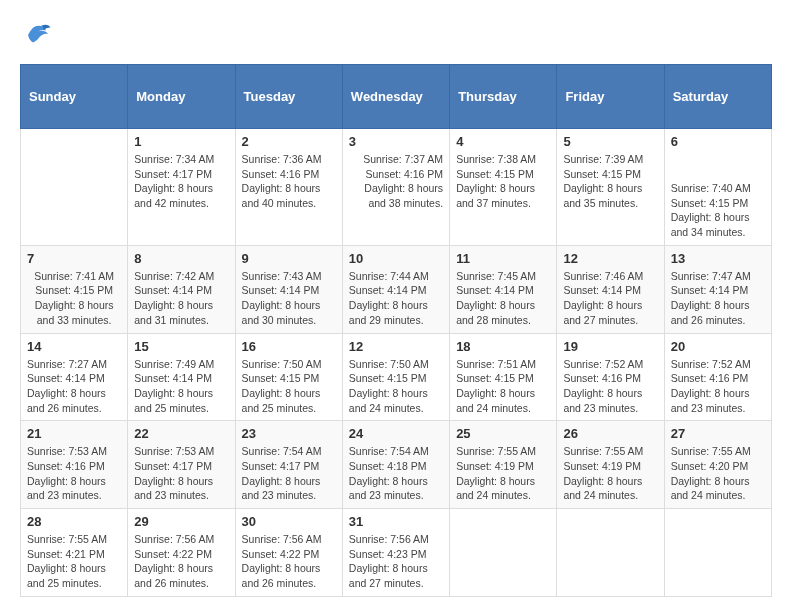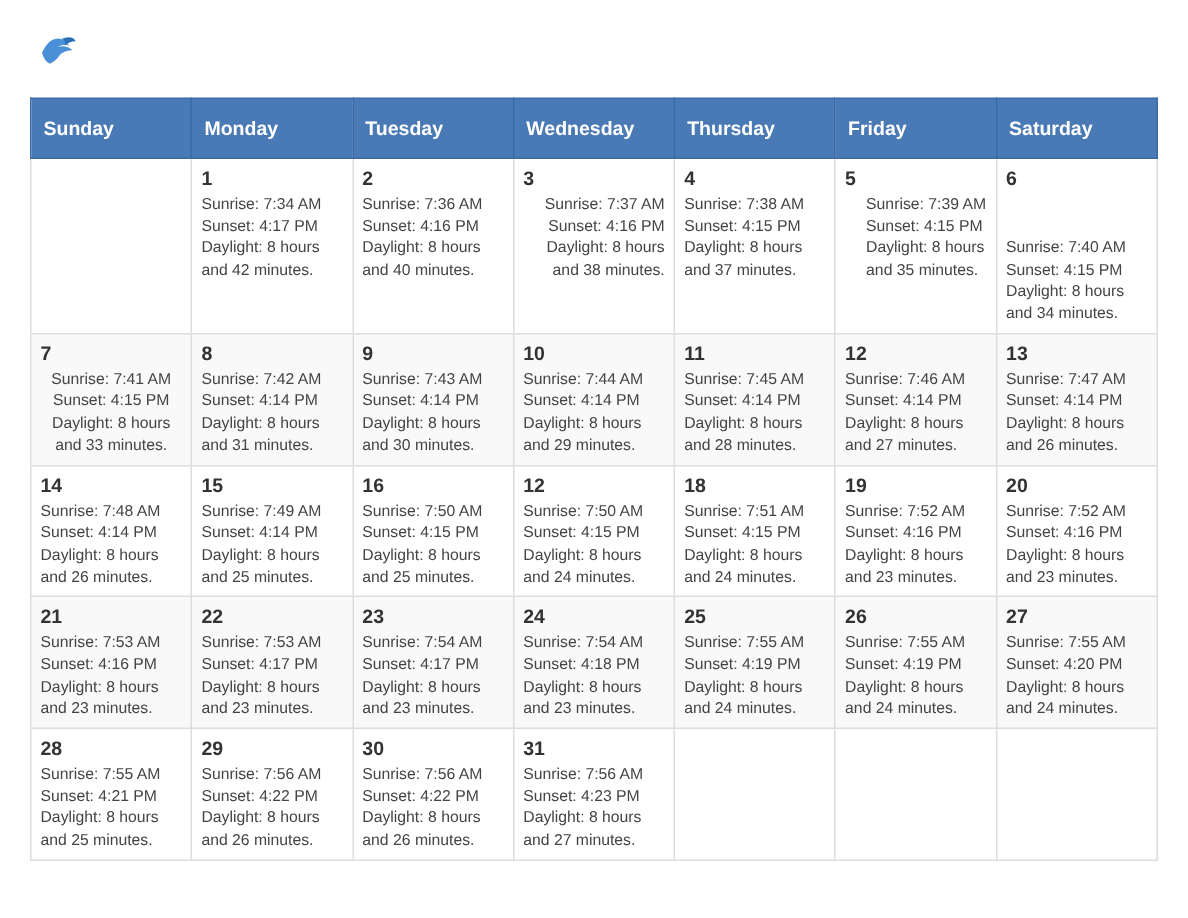--- a/index.html
+++ b/index.html
@@ -53,7 +53,7 @@
       background-color: #4a7ab5;
       color: white;
       text-align: left;
-      padding: 12px 8px;
+      padding: 24px 8px;
       font-size: 13px;
       font-weight: bold;
       border: 1px solid #3a6aa5;

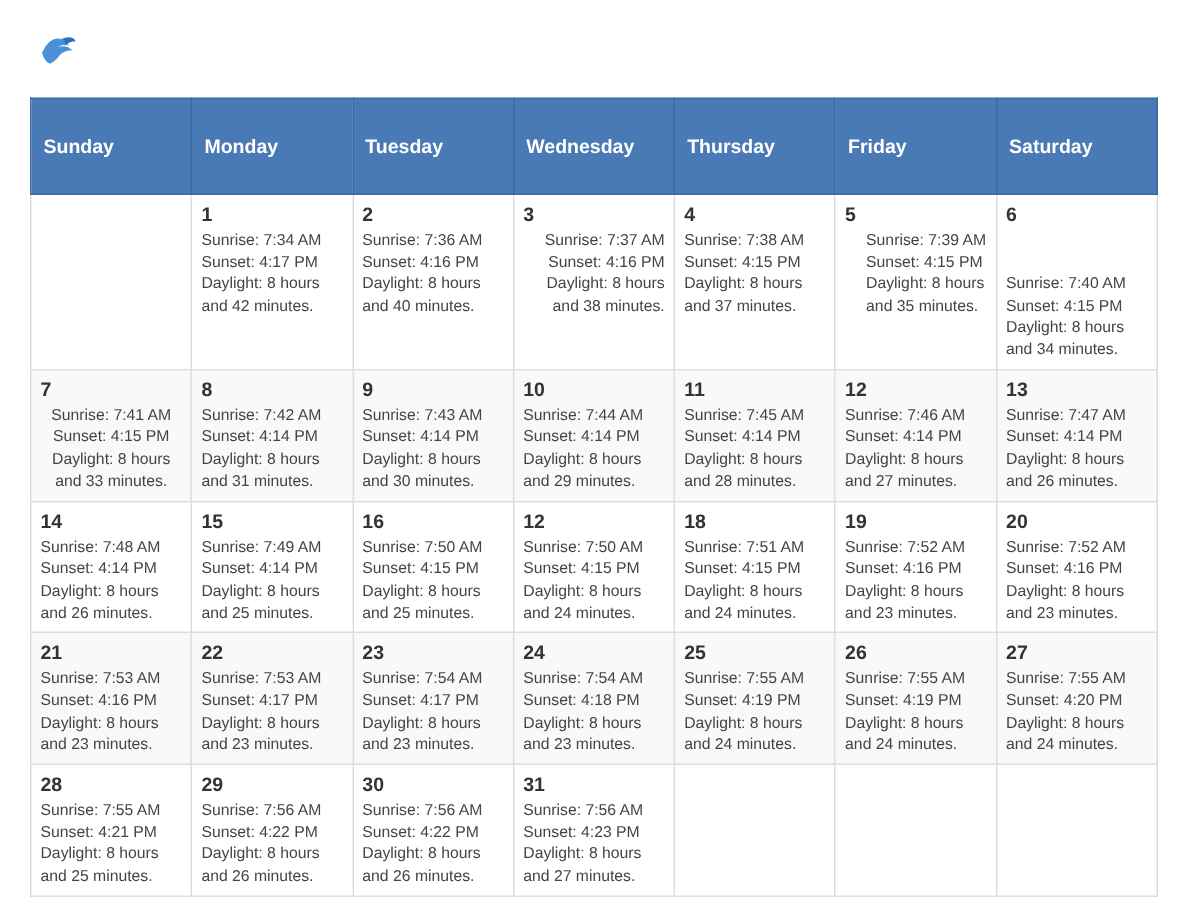--- a/index.html
+++ b/index.html
@@ -157,7 +157,7 @@
         </td>
         <td>
           <div class="day-number">5</div>
-          <div class="day-info" style="white-space: pre-line; margin-left: 14px;">Sunrise: 7:39 AM
+          <div class="day-info" style="white-space: pre-line;">Sunrise: 7:39 AM
 Sunset: 4:15 PM
 Daylight: 8 hours
 and 35 minutes.</div>

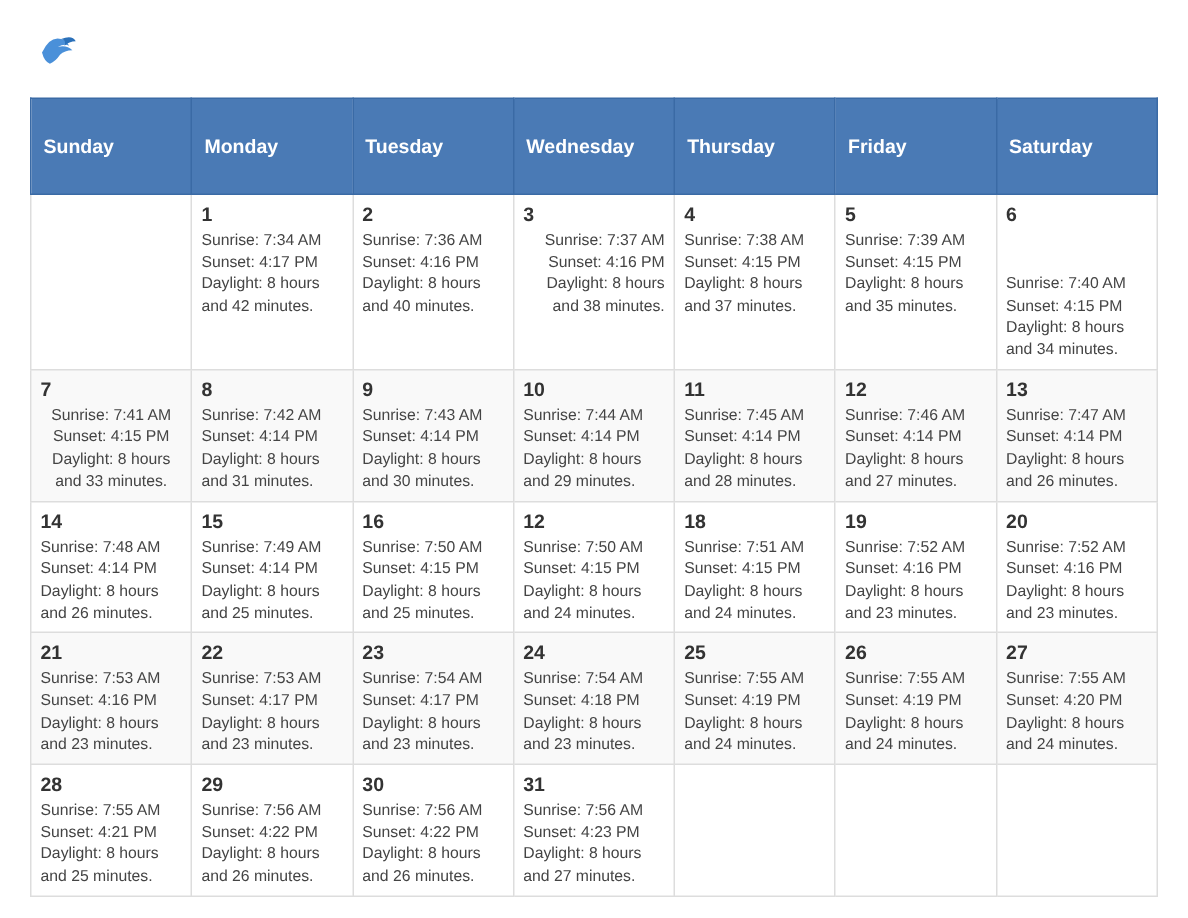--- a/index.html
+++ b/index.html
@@ -224,7 +224,7 @@
       <tr>
         <td>
           <div class="day-number">14</div>
-          <div class="day-info" style="white-space: pre-line;">Sunrise: 7:48 AM
+          <div class="day-info" style="white-space: pre-line;">Sunrise: 7:27 AM
 Sunset: 4:14 PM
 Daylight: 8 hours
 and 26 minutes.</div>

